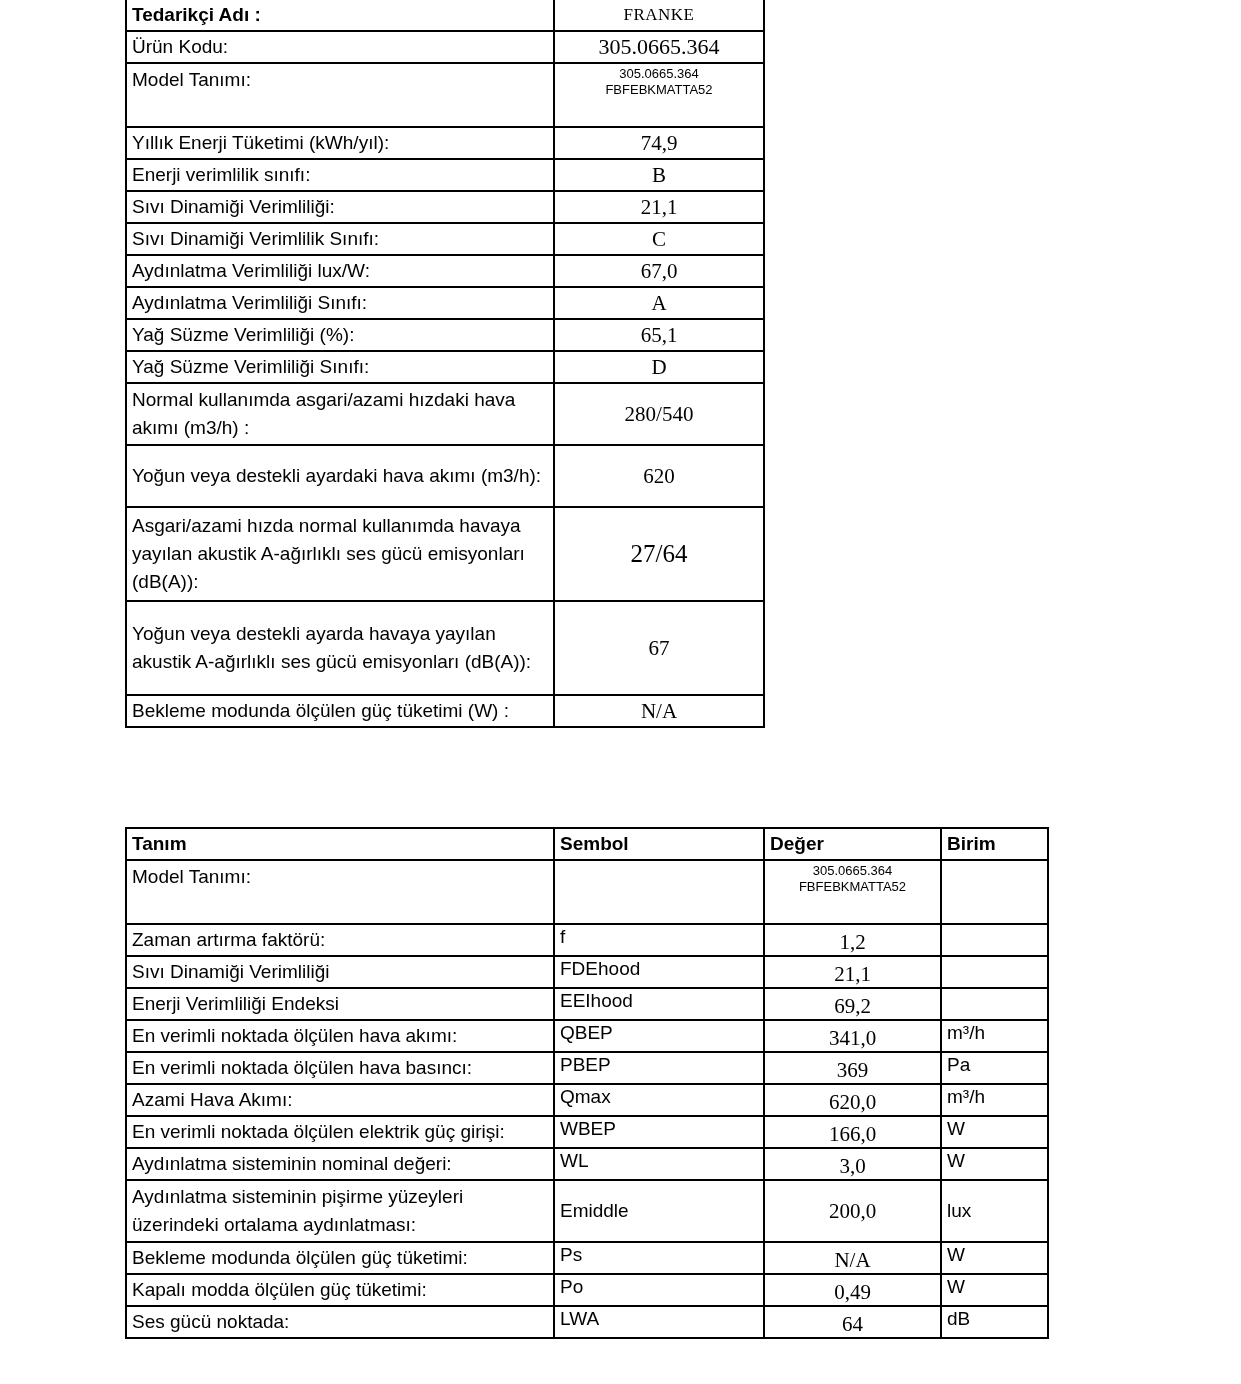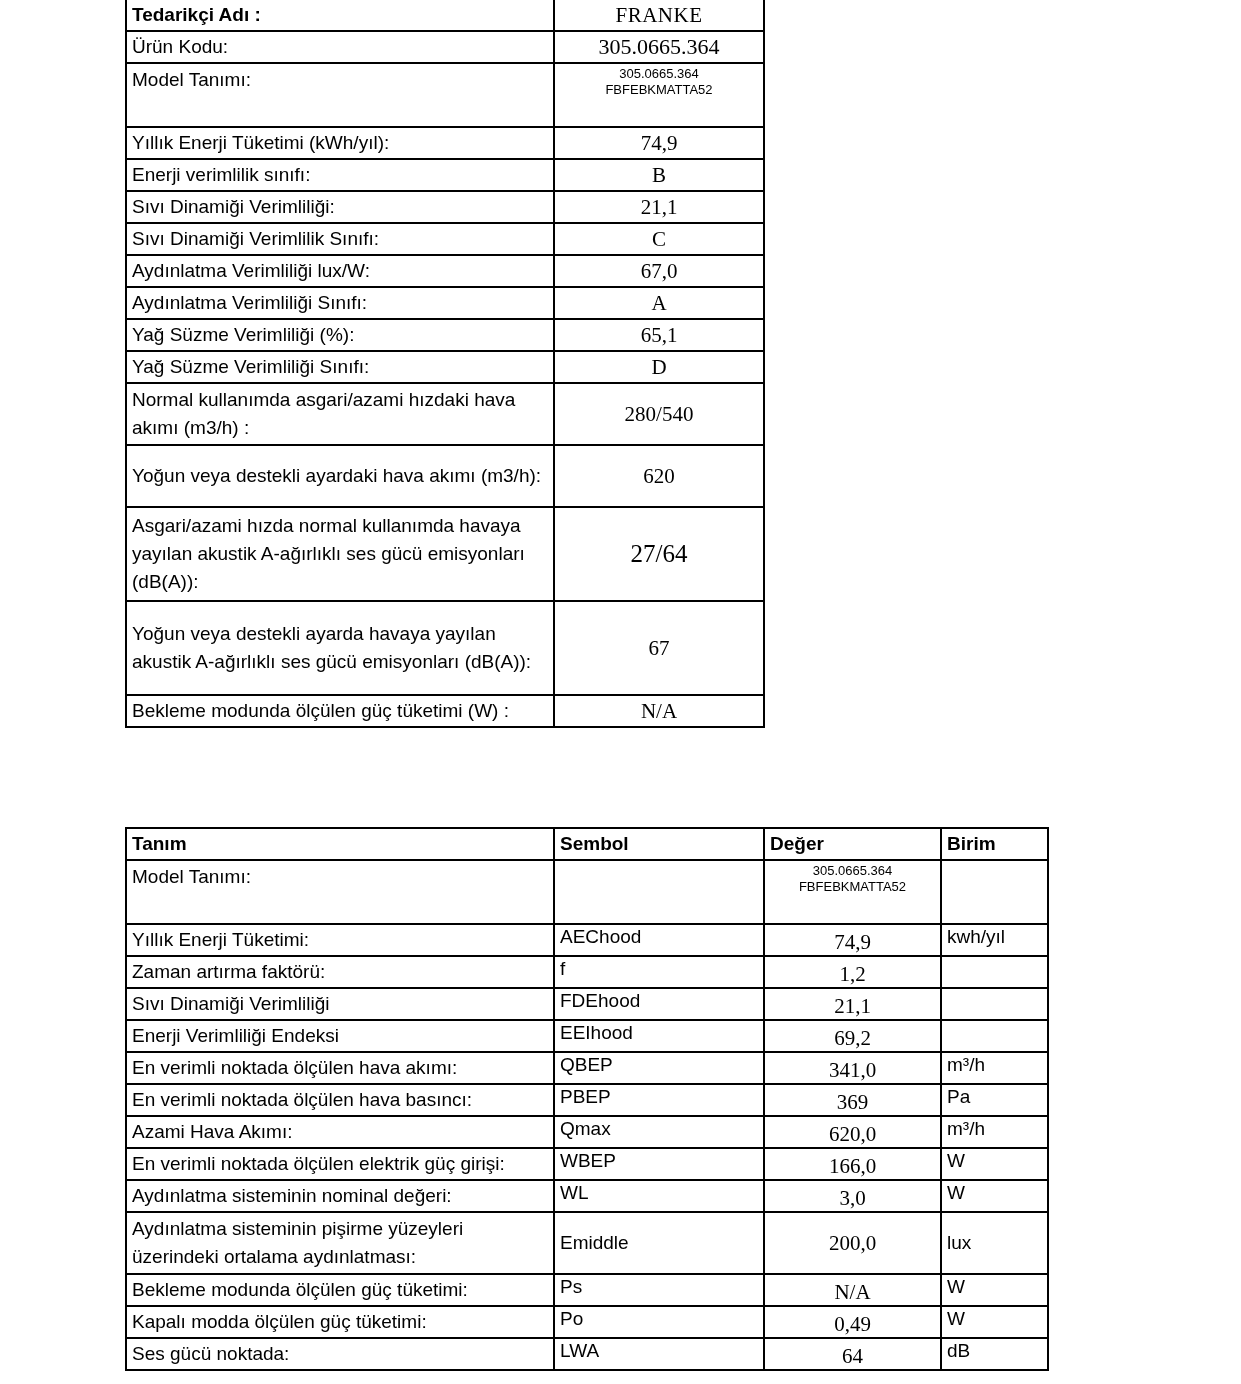--- a/index.html
+++ b/index.html
@@ -39,7 +39,7 @@
       font-size: 21px;
     }
     #t1 td.val.big { font-size: 25px; }
-    #t1 td.val.brand { font-size: 21px; letter-spacing: 0.5px; }
+    #t1 td.val.brand { font-size: 17px; letter-spacing: 0.5px; }
     #t1 td.val.code { font-size: 22px; }
     #t1 td.label.bold { font-weight: bold; }
     td.model-val {

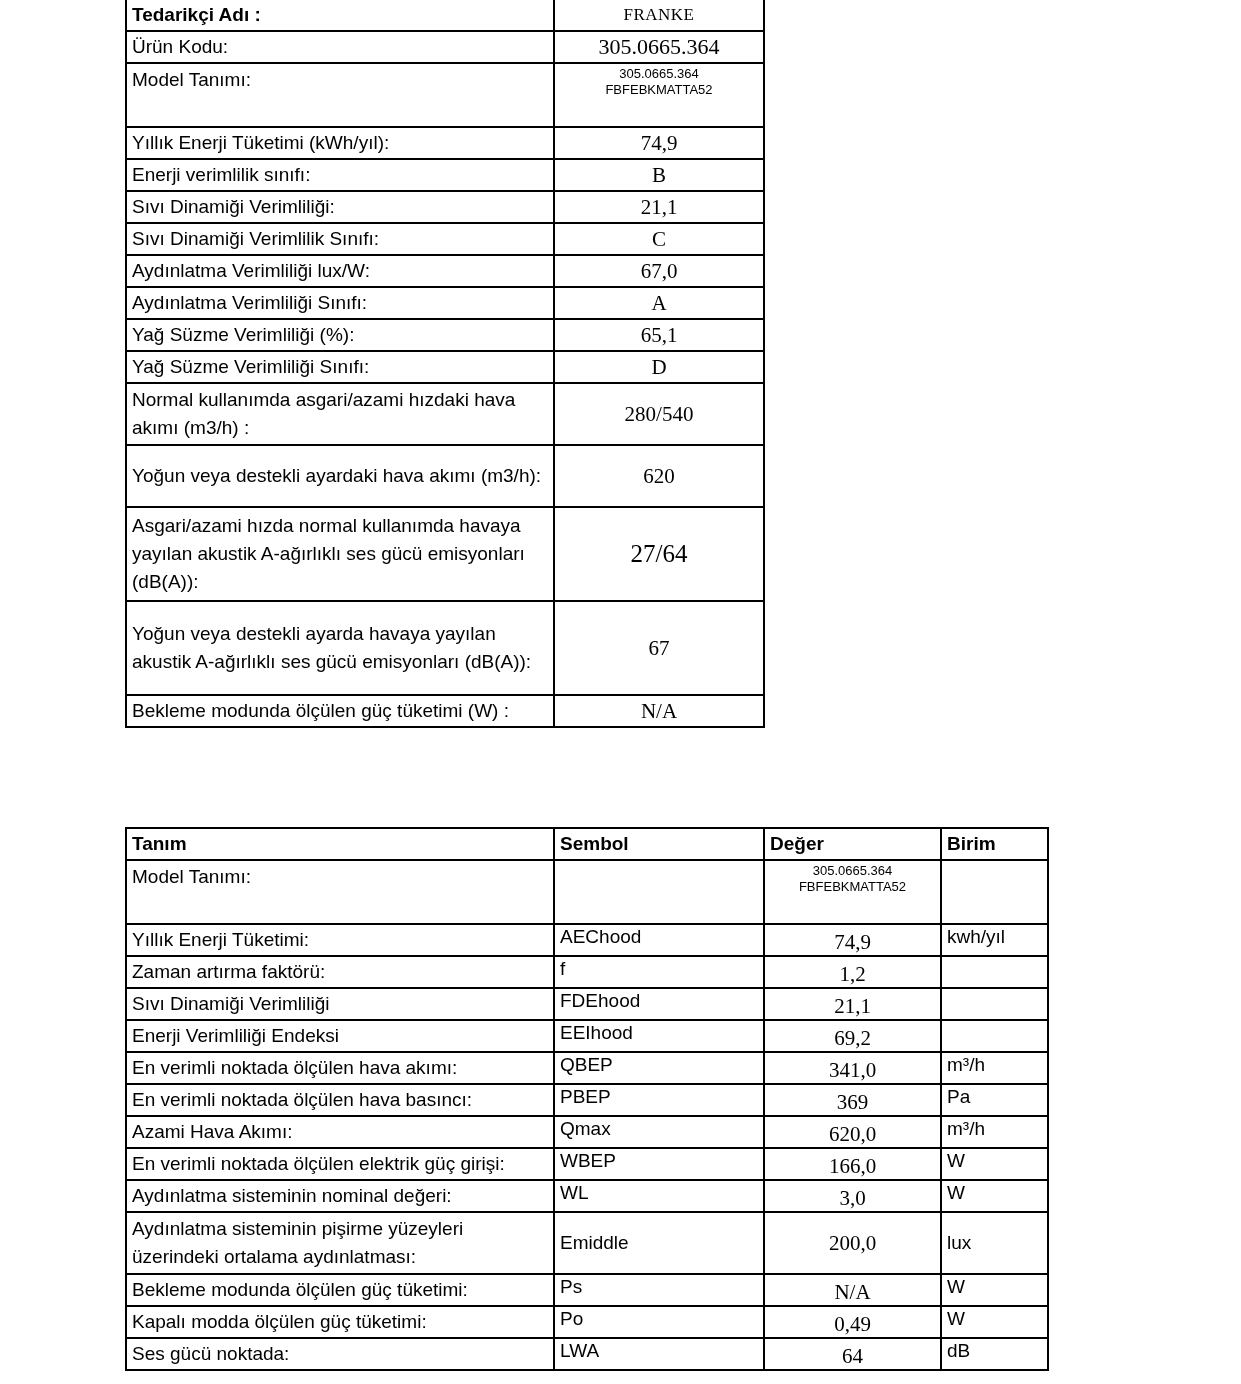--- a/index.html
+++ b/index.html
@@ -178,12 +178,6 @@
       <td class="unit"></td>
     </tr>
     <tr class="h32">
-      <td>Yıllık Enerji Tüketimi:</td>
-      <td class="sym">AEChood</td>
-      <td class="num">74,9</td>
-      <td class="unit">kwh/yıl</td>
-    </tr>
-    <tr class="h32">
       <td>Zaman artırma faktörü:</td>
       <td class="sym">f</td>
       <td class="num">1,2</td>

